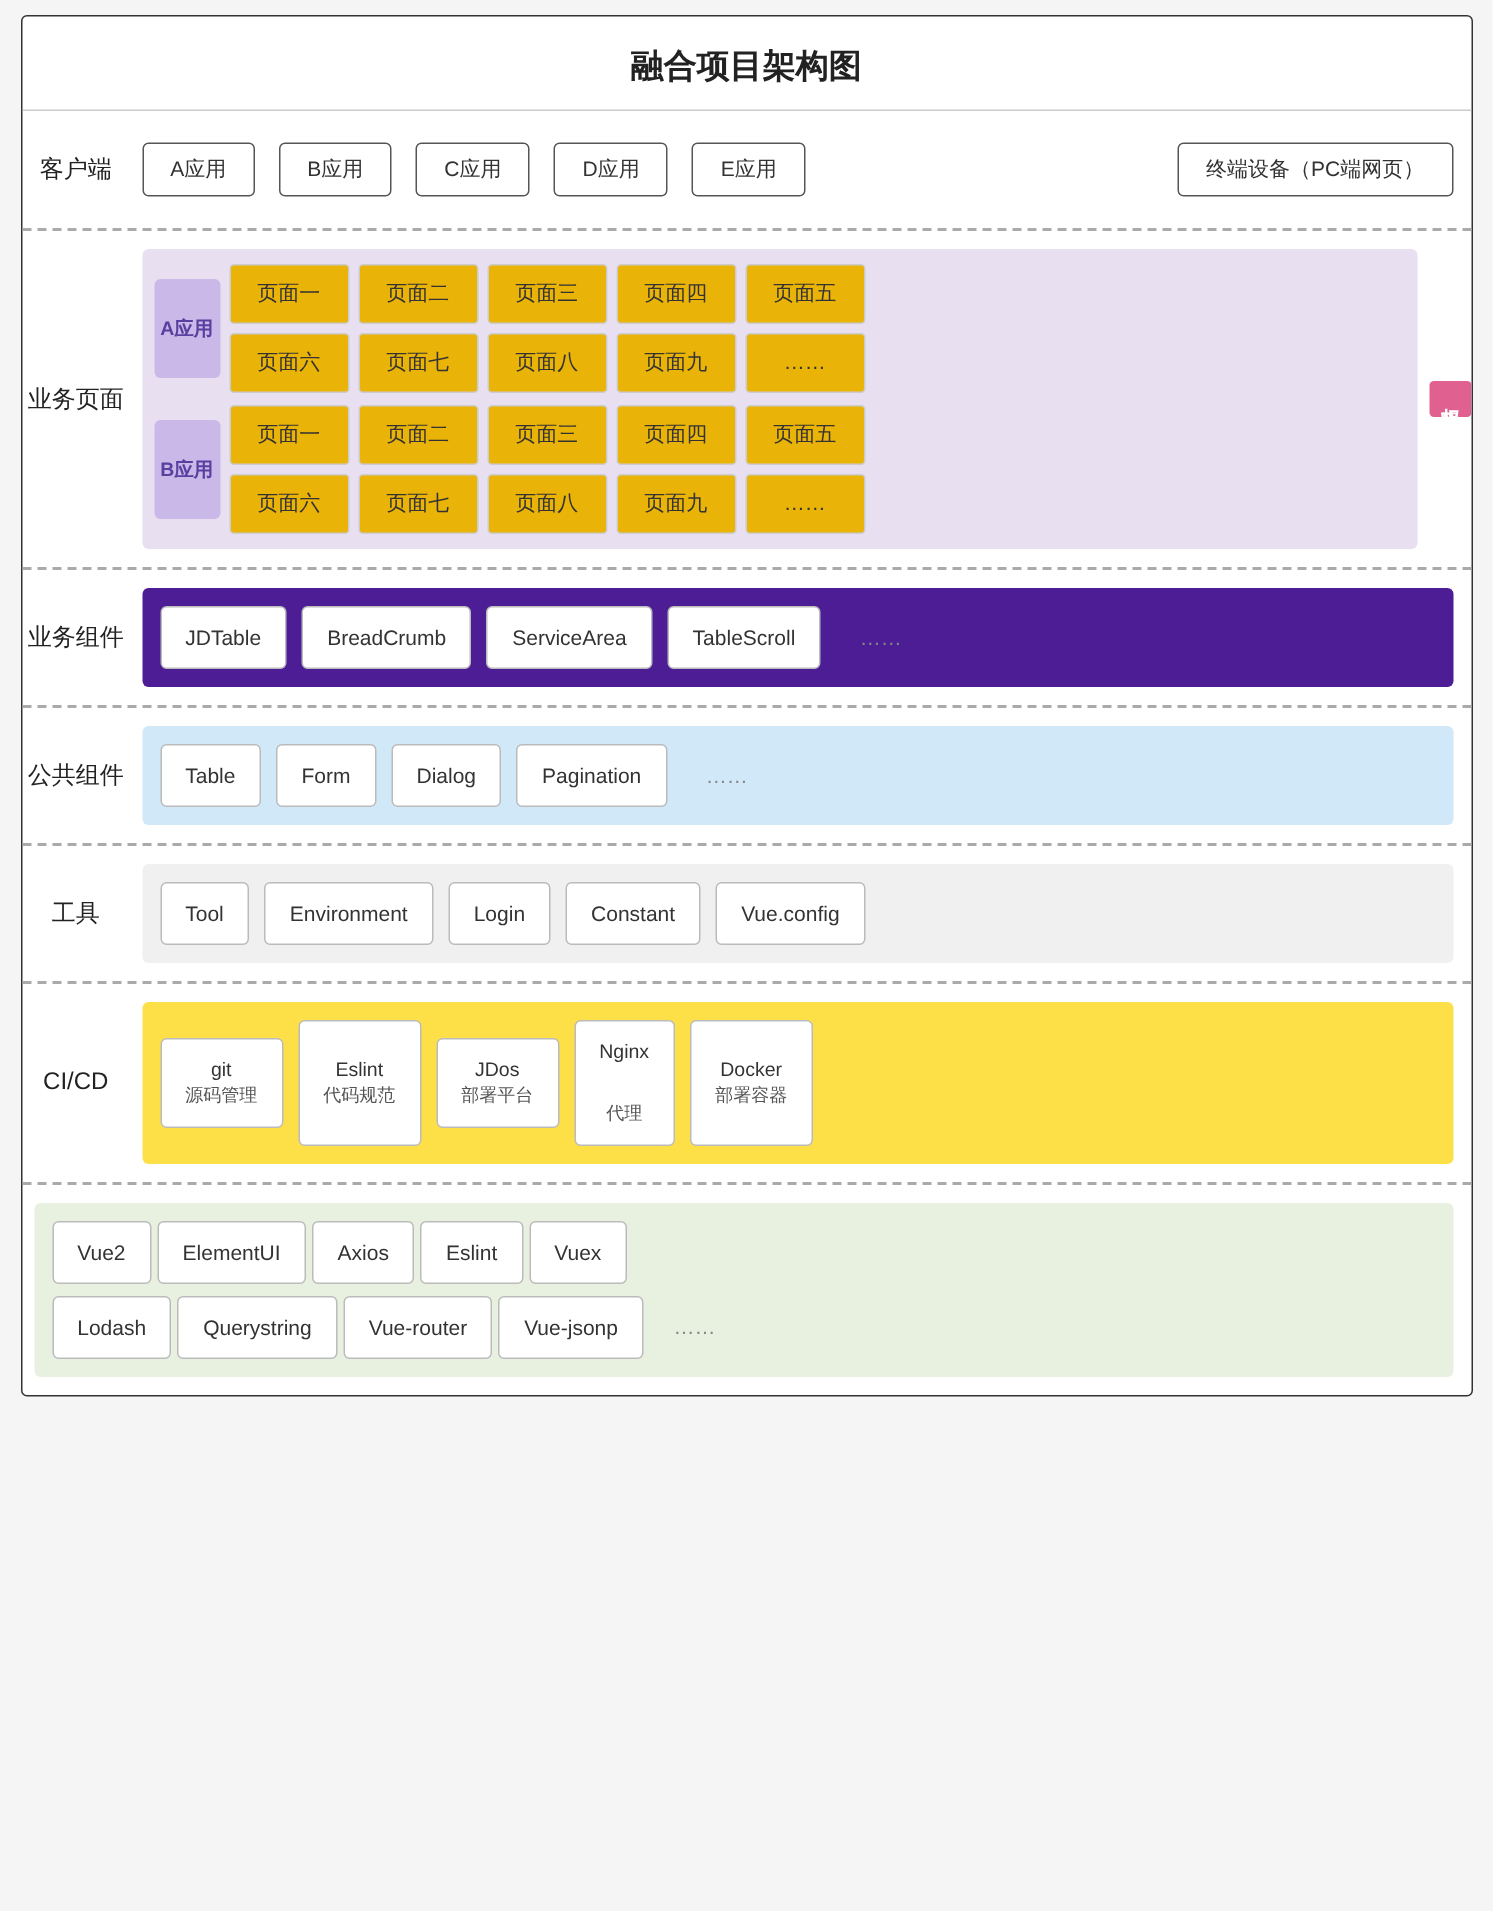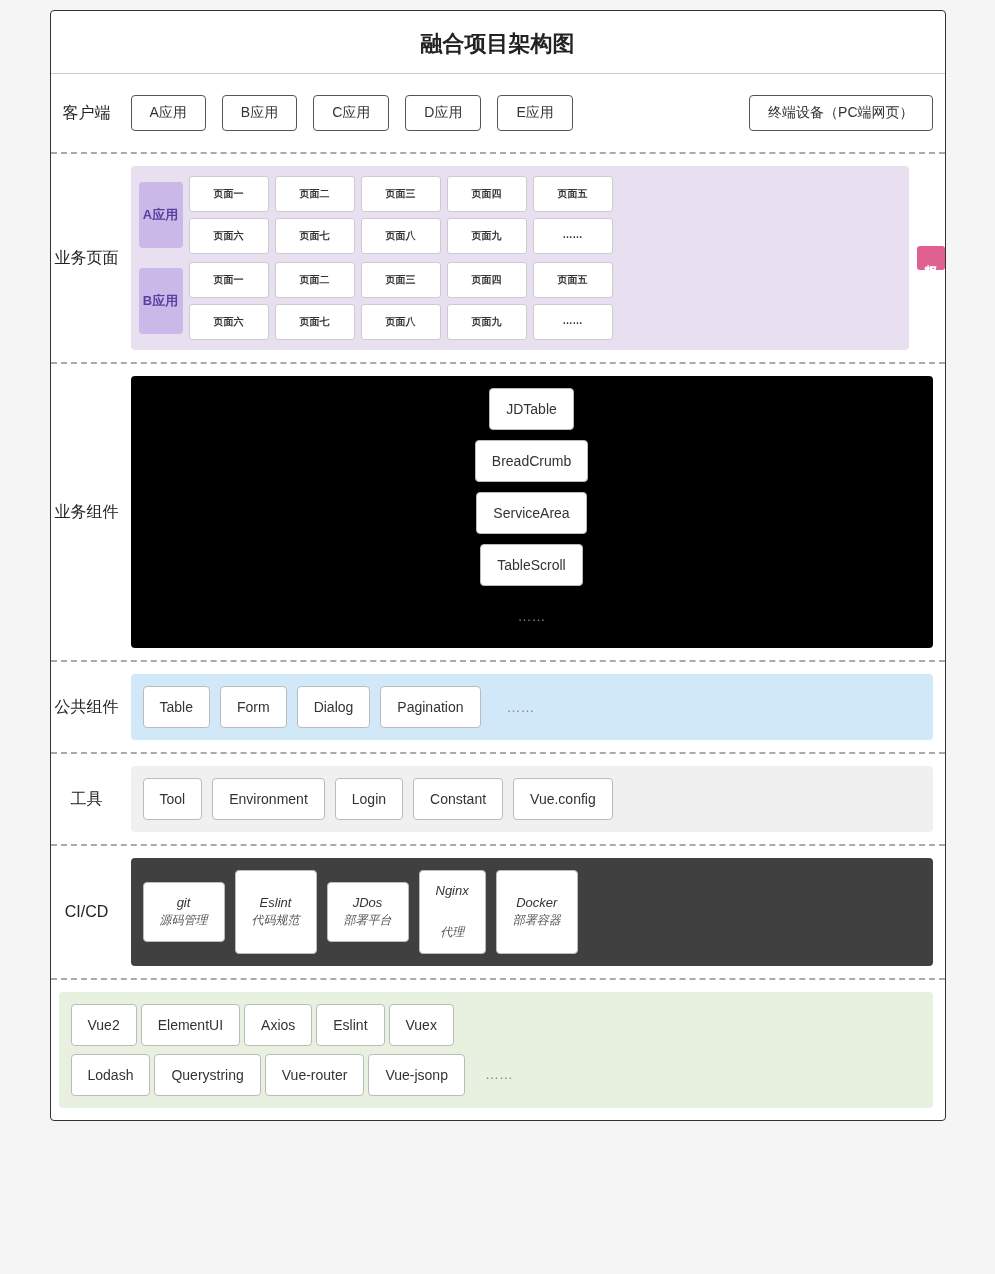--- a/index.html
+++ b/index.html
@@ -13,7 +13,7 @@
       padding: 10px;
     }
     .main-container {
-      width: 896px;
+      width: 968px;
       background: #fff;
       border: 1.5px solid #333;
       border-radius: 4px;

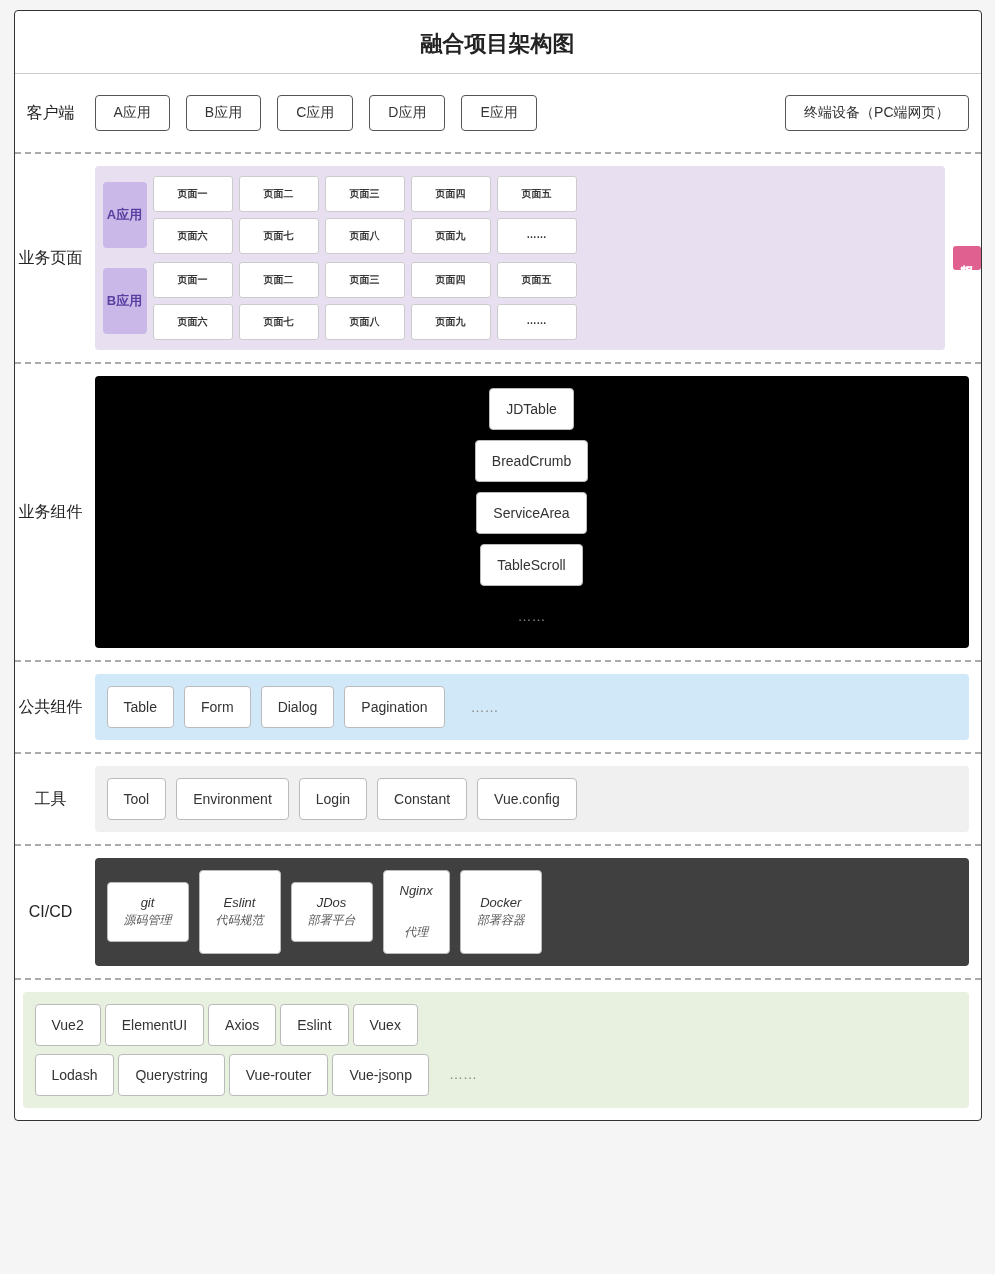--- a/index.html
+++ b/index.html
@@ -121,15 +121,14 @@
       justify-content: center;
     }
     .biz-page-item {
-      background: #ffffff;
+      background: #eab308;
       border: 1px solid #ccc;
       border-radius: 3px;
       padding: 10px 16px;
-      font-size: 10px;
+      font-size: 14px;
       color: #333;
       min-width: 80px;
       text-align: center;
-      font-weight: bold;
     }
     .quanxian-bar {
       width: 28px;

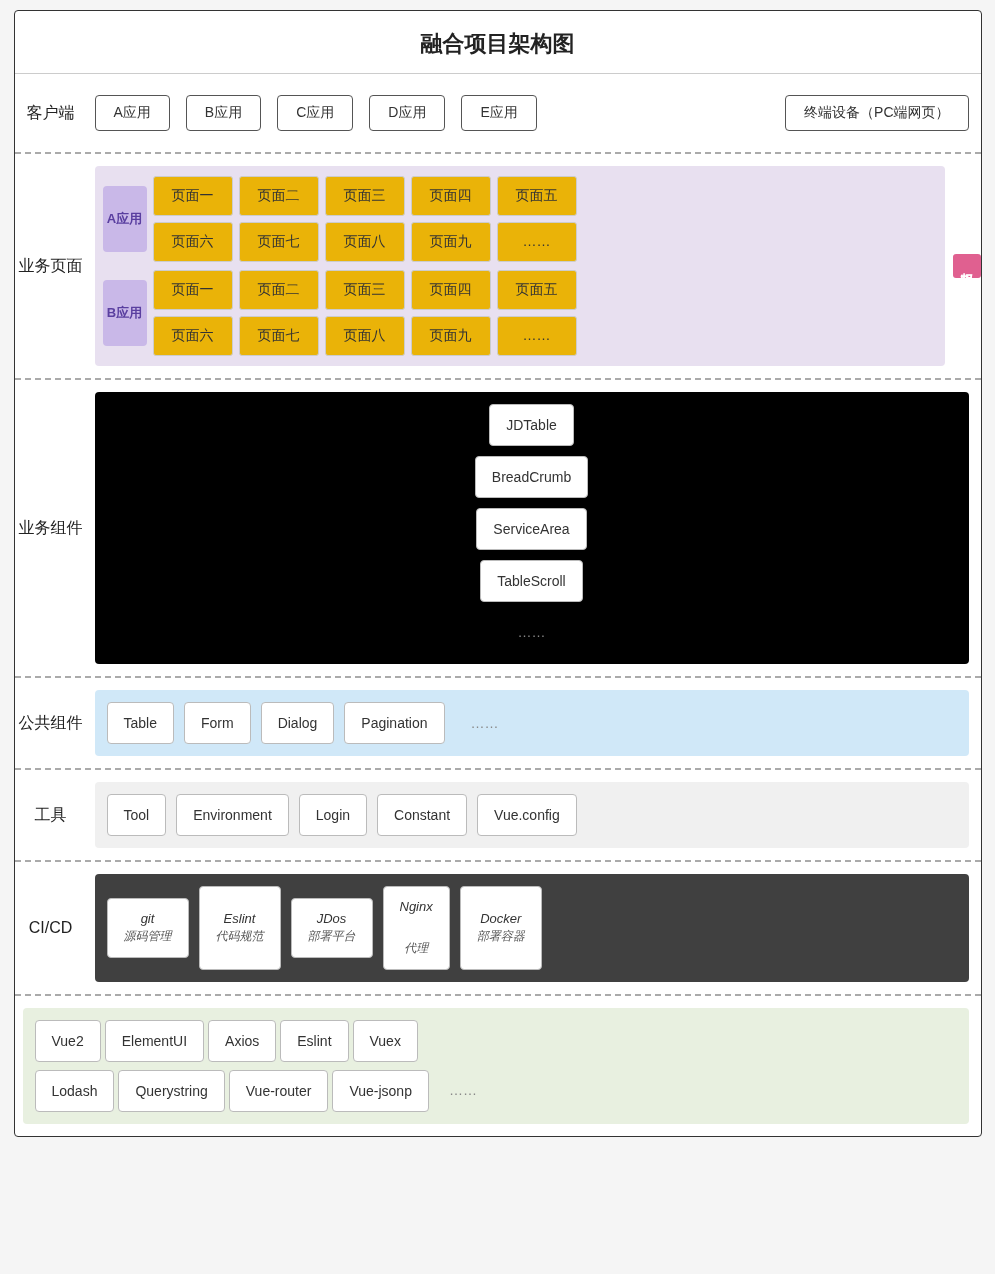--- a/index.html
+++ b/index.html
@@ -180,7 +180,7 @@
       align-items: center;
       gap: 10px;
     }
-    .content-inner-wrap.purple-bg { background: #000000; flex-direction: column; }
+    .content-inner-wrap.purple-bg { background: #4c1d95; }
     .content-inner-wrap.blue-bg { background: #d0e8f8; }
     .content-inner-wrap.gray-bg { background: #f0f0f0; }
     .content-inner-wrap.cyan-bg { background: #404040; font-style: italic; }

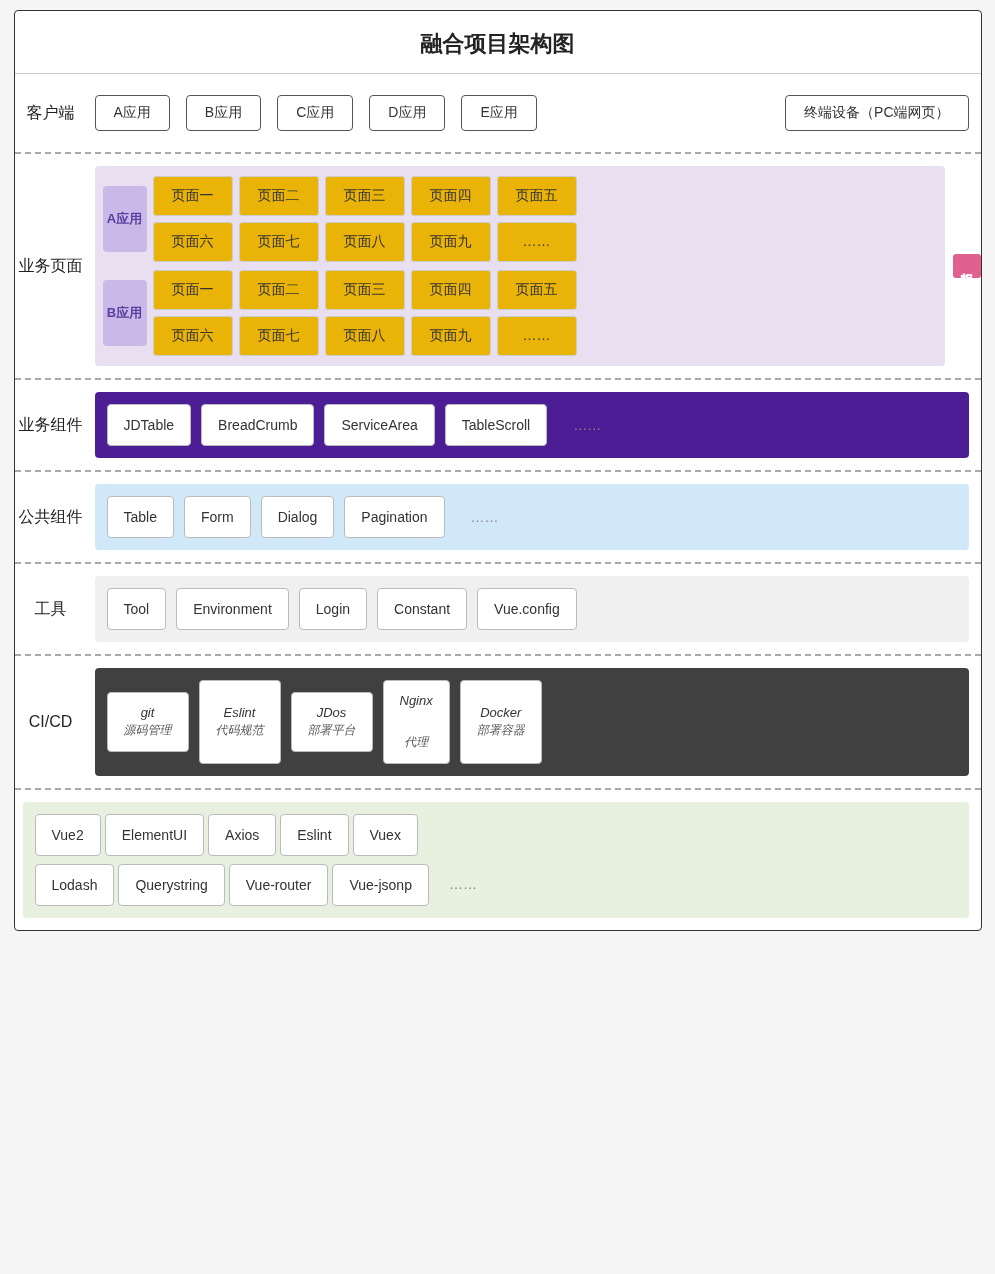--- a/index.html
+++ b/index.html
@@ -183,7 +183,7 @@
     .content-inner-wrap.purple-bg { background: #4c1d95; }
     .content-inner-wrap.blue-bg { background: #d0e8f8; }
     .content-inner-wrap.gray-bg { background: #f0f0f0; }
-    .content-inner-wrap.cyan-bg { background: #404040; font-style: italic; }
+    .content-inner-wrap.cyan-bg { background: #fde047; }
 
     .inner-box {
       background: #fff;

